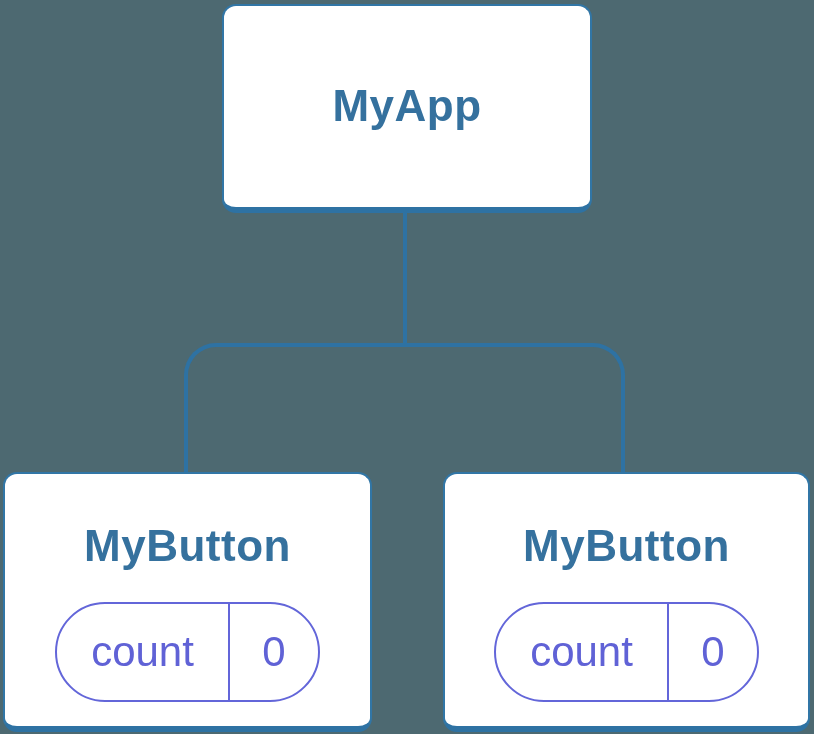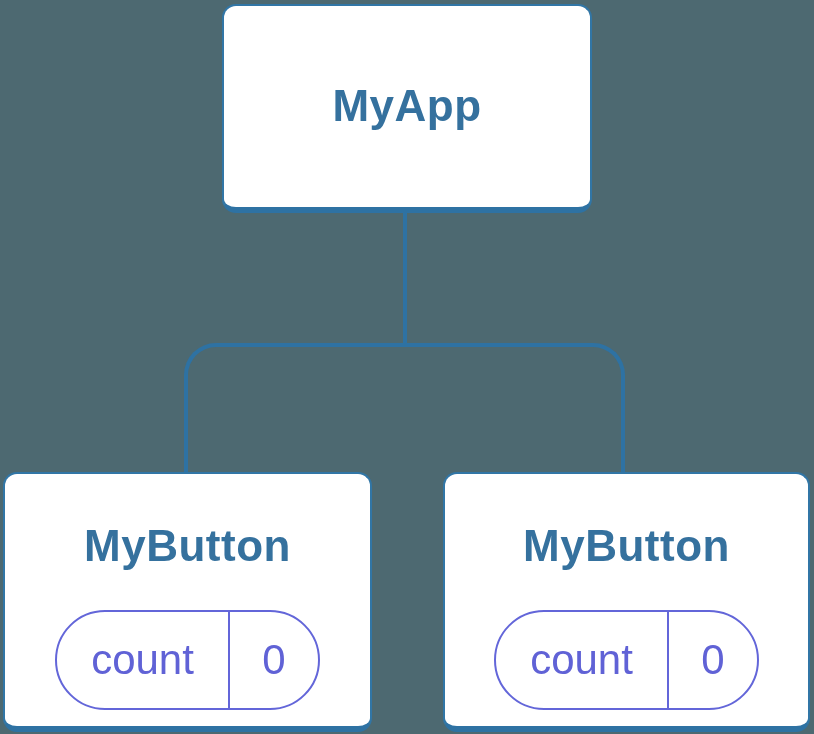--- a/index.html
+++ b/index.html
@@ -70,7 +70,7 @@
     border-radius: 32px 32px 0 0;
   }
   .state-pill {
-    margin-top: 40px;
+    margin-top: 32px;
     width: 265px; height: 100px;
     border: 2px solid var(--state-purple);
     border-radius: 50px;

